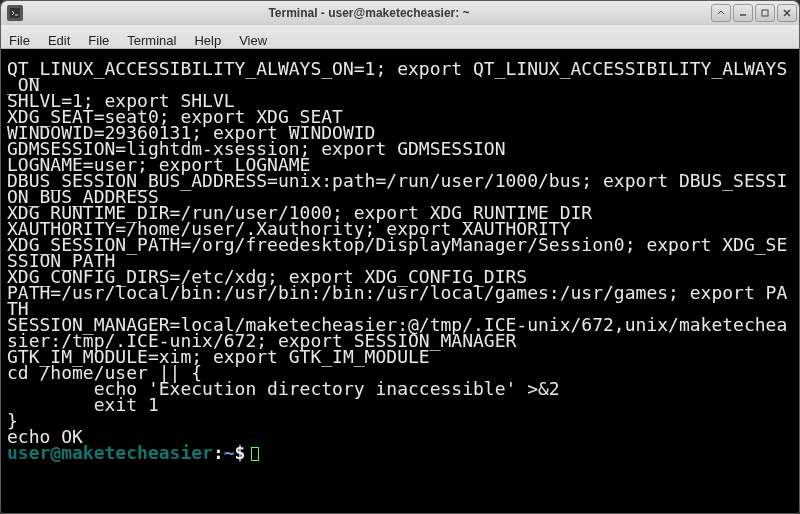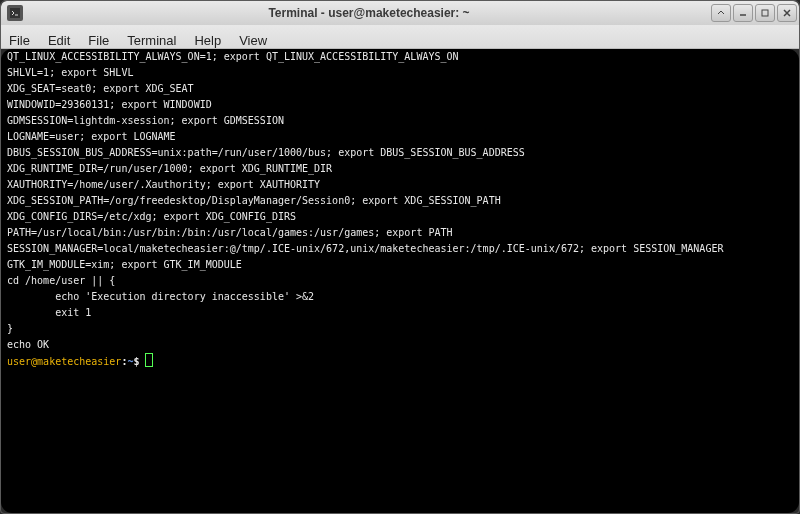--- a/index.html
+++ b/index.html
@@ -44,10 +44,9 @@
 .terminal {
   flex:1;background:#000;color:#e8e8e8;
   font-family:"DejaVu Sans Mono","Liberation Mono",monospace;
-  font-size:10px;line-height:16px;
-  padding:0 6px;white-space:pre-wrap;word-break:break-all;
+  font-size:18px;line-height:16px;
+  padding:12px 6px;white-space:pre-wrap;word-break:break-all;
   overflow:hidden;
-  border-radius:11px;
 }
 .prompt-user{color:#eab308;font-weight:normal}
 .prompt-colon{color:#e8e8e8;font-weight:bold}

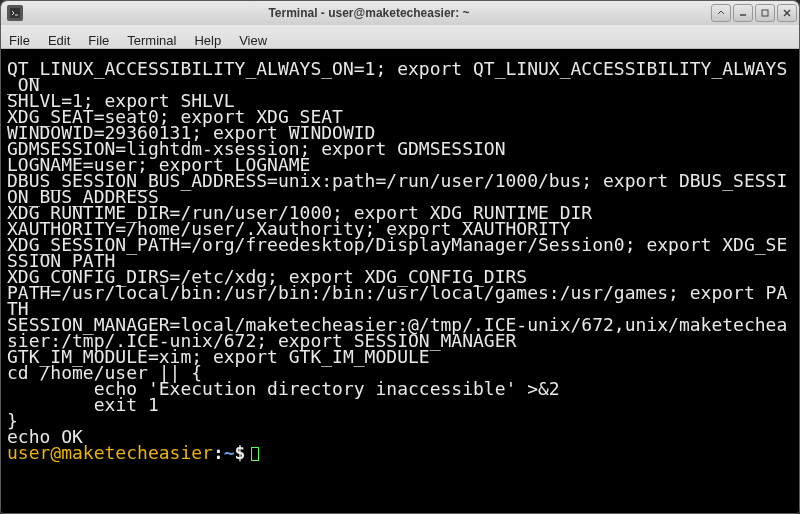--- a/index.html
+++ b/index.html
@@ -48,7 +48,7 @@
   padding:12px 6px;white-space:pre-wrap;word-break:break-all;
   overflow:hidden;
 }
-.prompt-user{color:#eab308;font-weight:normal}
+.prompt-user{color:#0f766e;font-weight:bold}
 .prompt-colon{color:#e8e8e8;font-weight:bold}
 .prompt-path{color:#6d9ae6;font-weight:bold}
 .prompt-dollar{color:#e8e8e8;font-weight:bold}

